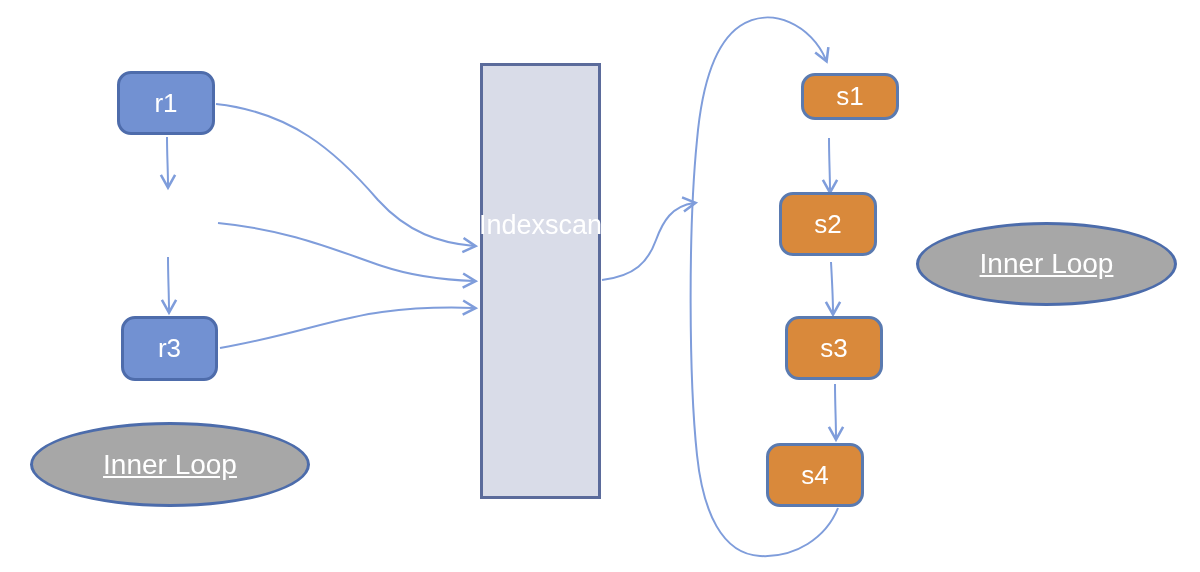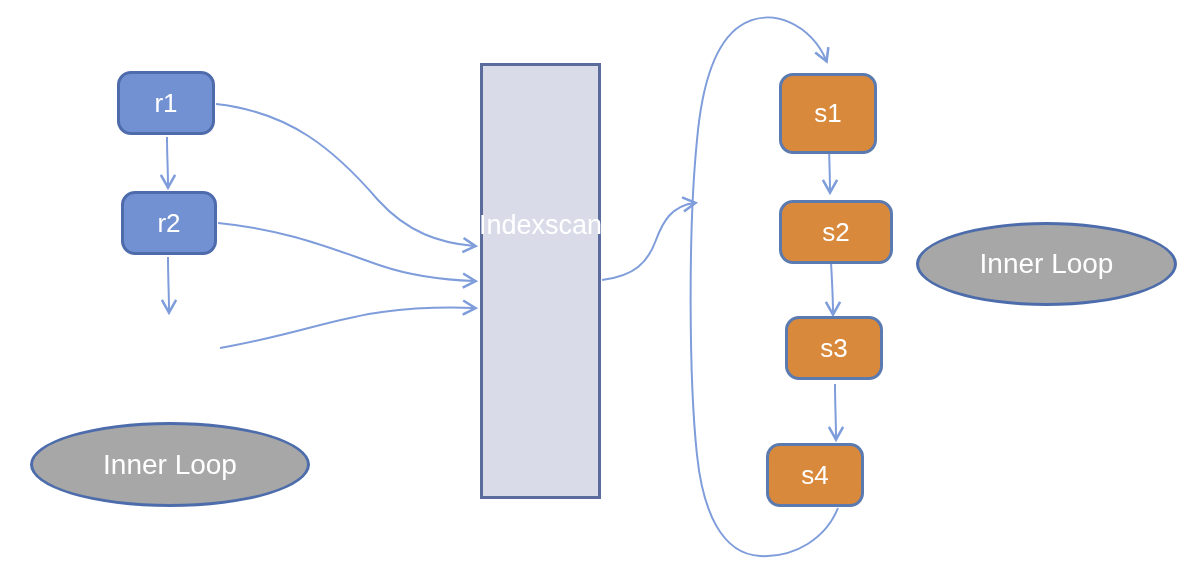--- a/index.html
+++ b/index.html
@@ -102,7 +102,7 @@
     <div class="line">scan</div>
   </div>
 
-  <div class="node inner" style="left:779px;top:73px;width:98px;height:81px">
+  <div class="node inner" style="left:801px;top:73px;width:98px;height:47px">
     <span>s1</span>
   </div>
   <div class="node inner" style="left:779px;top:200px;width:114px;height:64px">

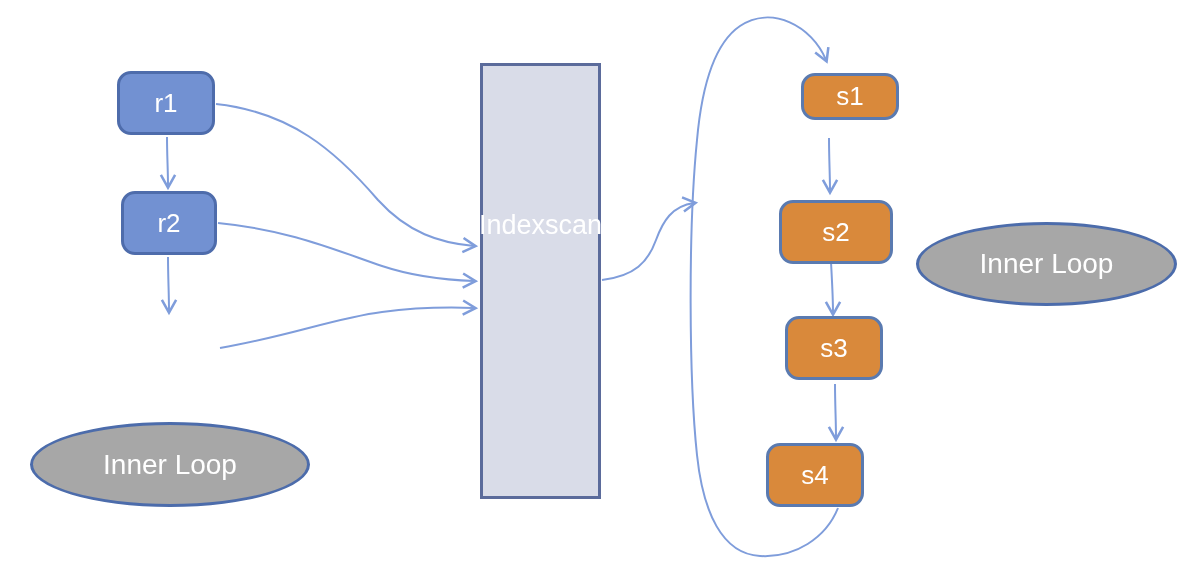--- a/index.html
+++ b/index.html
@@ -93,9 +93,6 @@
   <div class="node outer" style="left:117px;top:71px;width:98px;height:64px">
     <span>r1</span>
   </div>
-  <div class="node outer" style="left:121px;top:191px;width:96px;height:64px">
-    <span>r2</span>
-  </div>
 
   <div class="scanrect">
     <div class="line">Index</div>

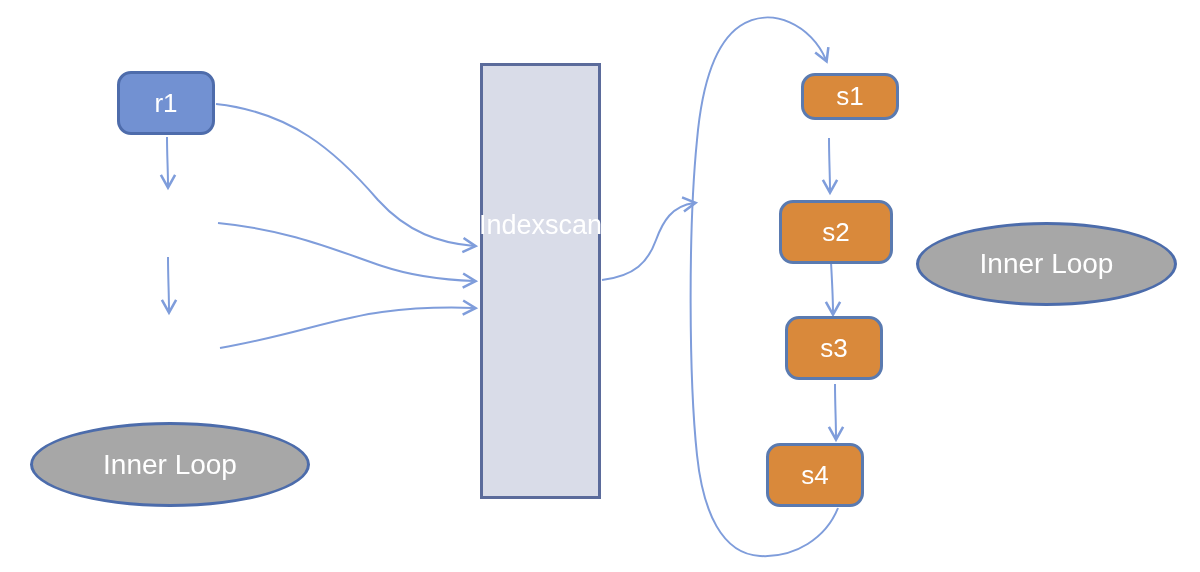--- a/index.html
+++ b/index.html
@@ -102,7 +102,7 @@
   <div class="node inner" style="left:801px;top:73px;width:98px;height:47px">
     <span>s1</span>
   </div>
-  <div class="node inner" style="left:779px;top:200px;width:114px;height:64px">
+  <div class="node inner" style="left:779px;top:192px;width:98px;height:64px">
     <span>s2</span>
   </div>
   <div class="node inner" style="left:785px;top:316px;width:98px;height:64px">

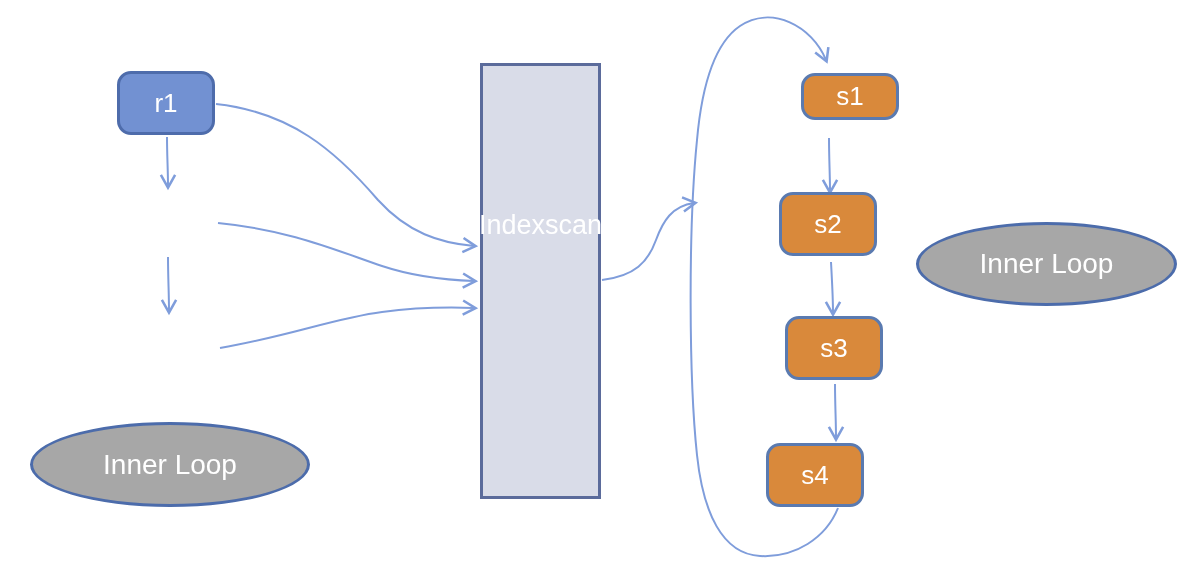--- a/index.html
+++ b/index.html
@@ -58,6 +58,7 @@
     display:flex;align-items:center;justify-content:center;
     color:var(--label-text,#ffffff);
     font-size:28px;
+    text-decoration:underline;
   }
 </style>
 </head>

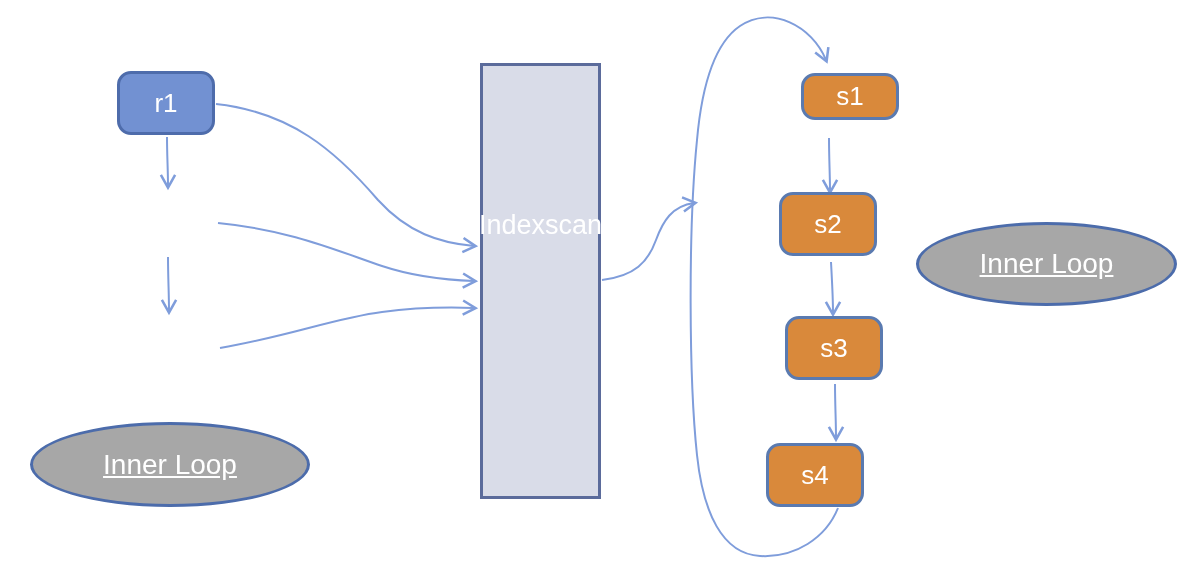--- a/index.html
+++ b/index.html
@@ -94,6 +94,9 @@
   <div class="node outer" style="left:117px;top:71px;width:98px;height:64px">
     <span>r1</span>
   </div>
+  <div class="node outer" style="left:121px;top:316px;width:97px;height:65px">
+    <span>r3</span>
+  </div>
 
   <div class="scanrect">
     <div class="line">Index</div>

